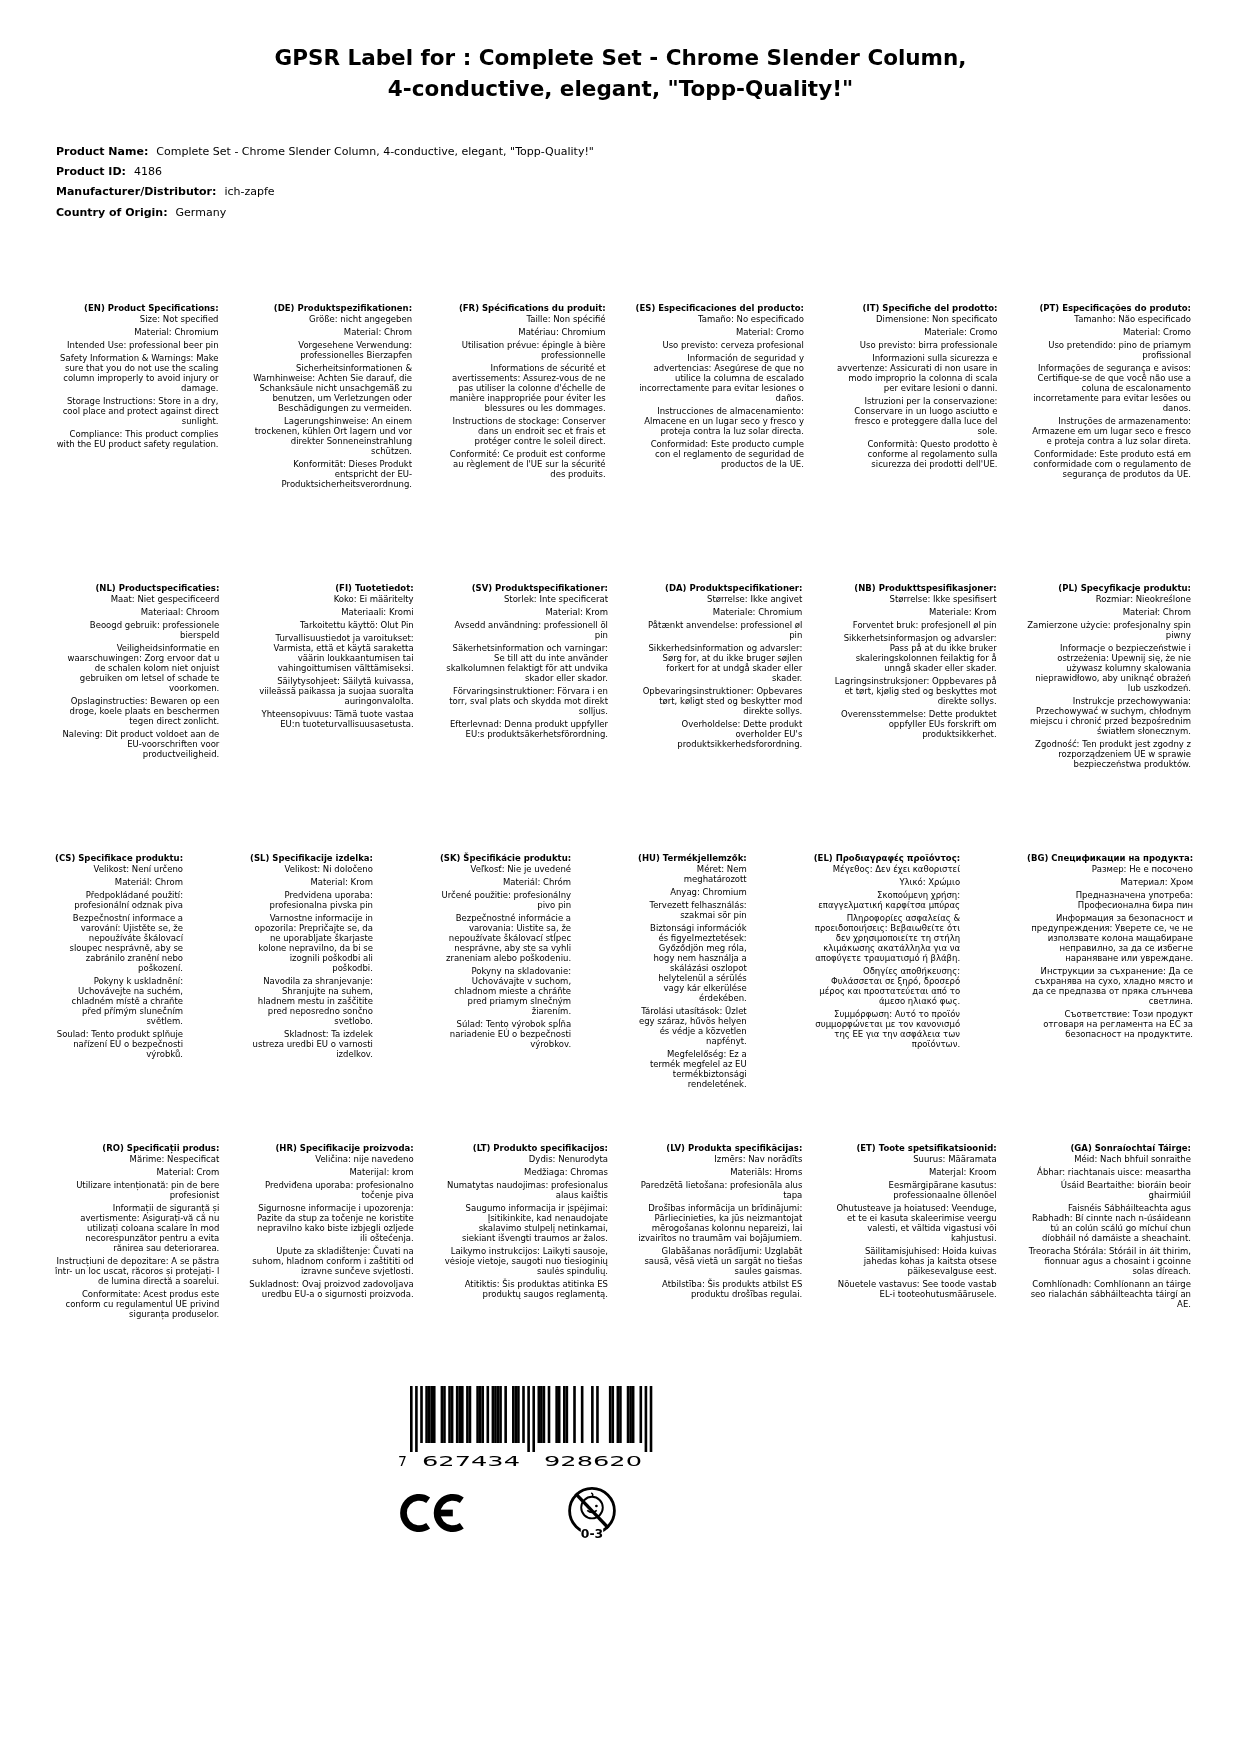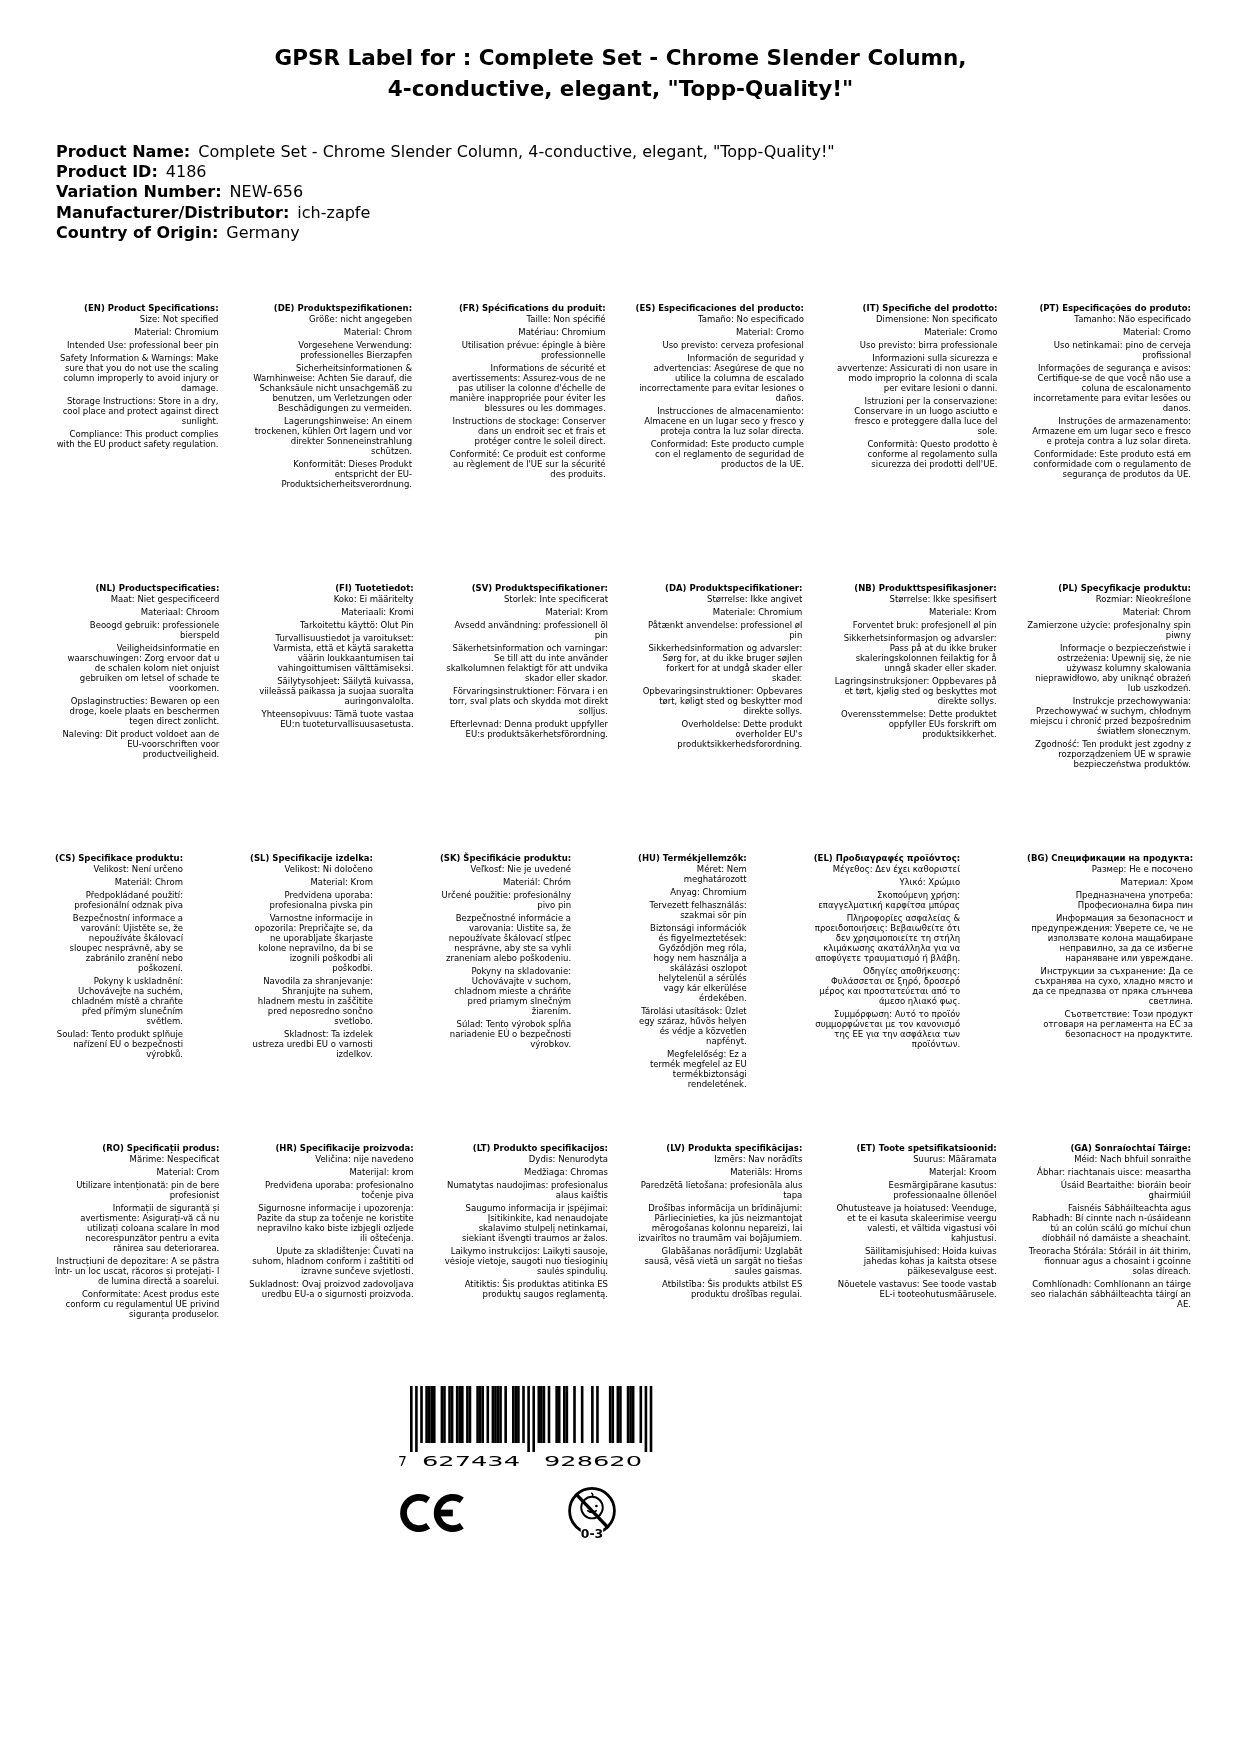--- a/index.html
+++ b/index.html
@@ -25,7 +25,7 @@
     position: absolute;
     top: 142px; left: 56px;
     width: 1140px;
-    font-size: 16px;
+    font-size: 11px;
     line-height: 20.2px;
   }
   .info-label { font-weight: bold; margin-right: 8px; }

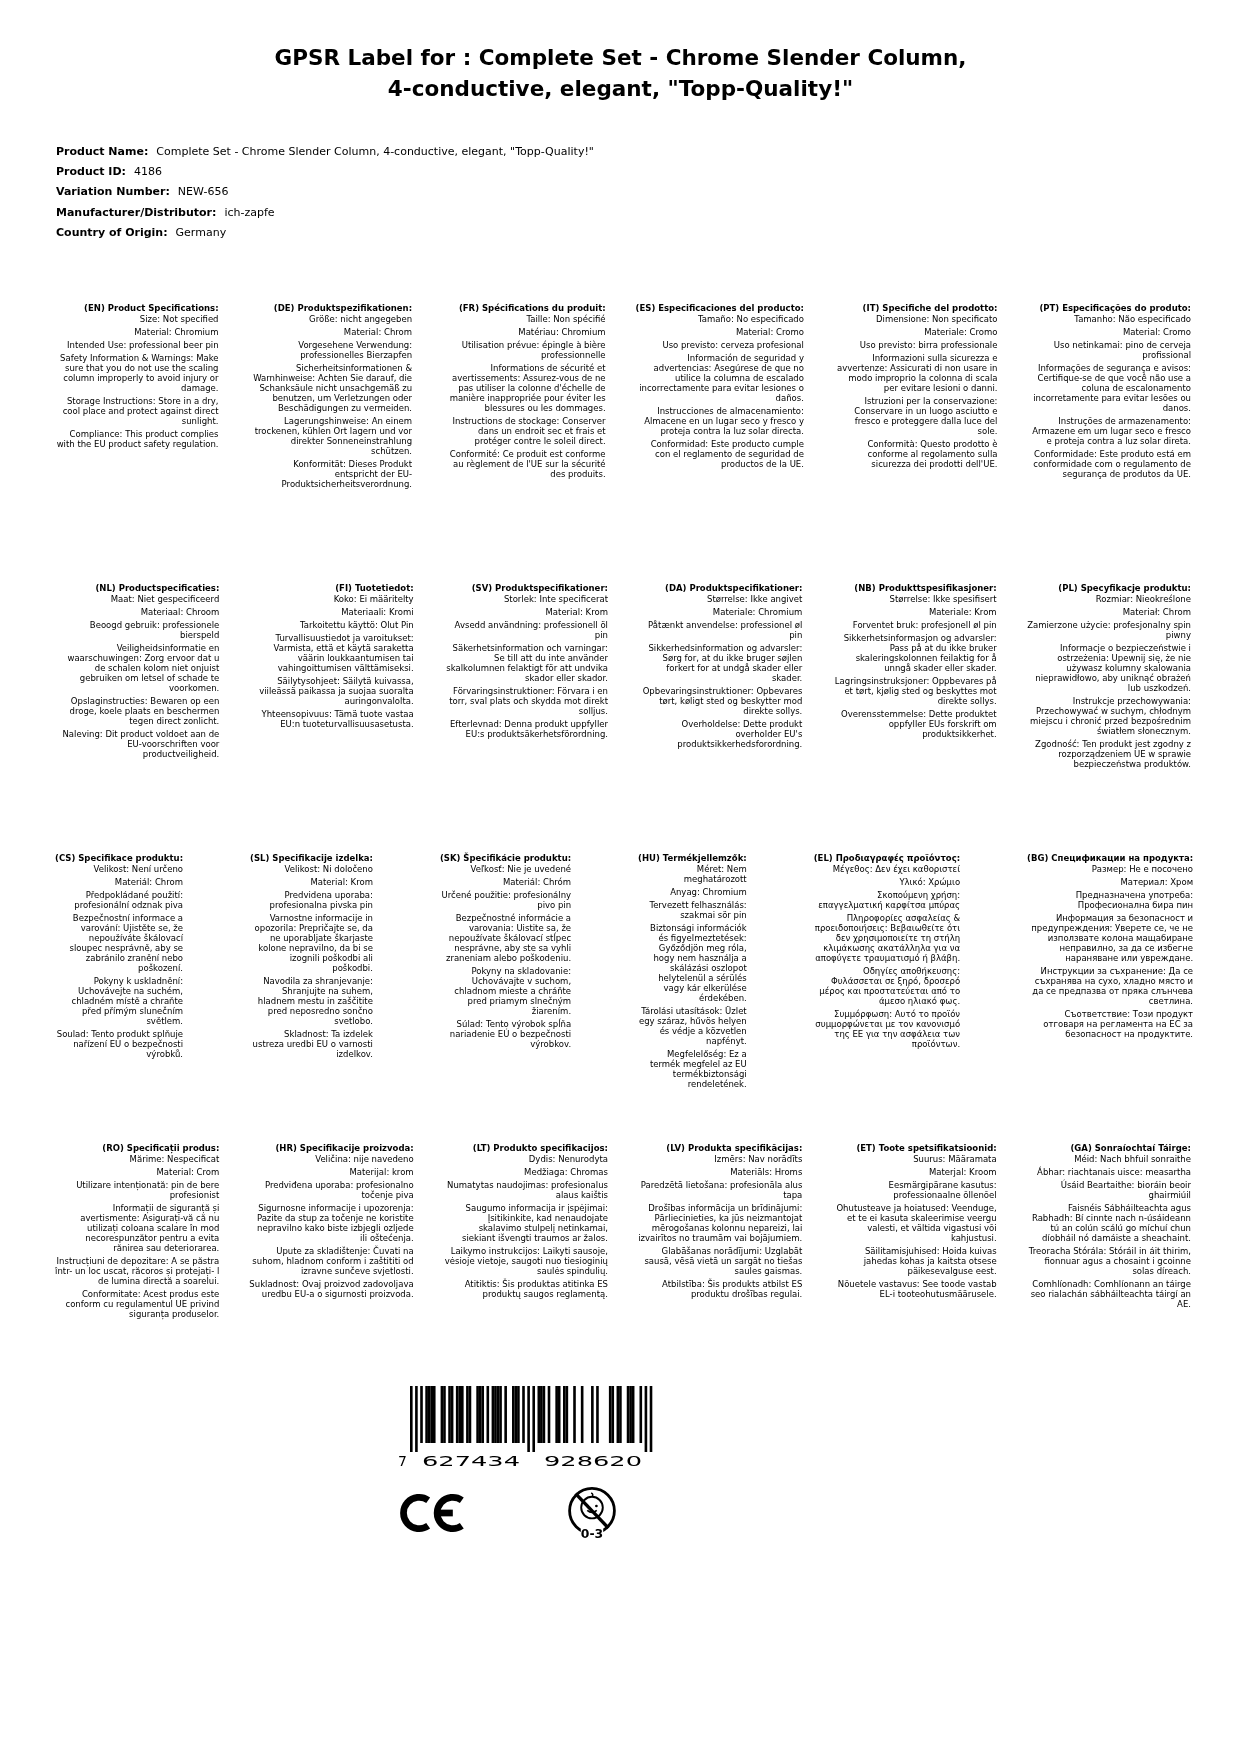--- a/index.html
+++ b/index.html
@@ -74,7 +74,6 @@
   <div class="product-info">
       <div class="info-row"><span class="info-label">Product Name:</span><span class="info-value">Complete Set - Chrome Slender Column, 4-conductive, elegant, "Topp-Quality!"</span></div>
       <div class="info-row"><span class="info-label">Product ID:</span><span class="info-value">4186</span></div>
-      <div class="info-row"><span class="info-label">Variation Number:</span><span class="info-value">NEW-656</span></div>
       <div class="info-row"><span class="info-label">Manufacturer/Distributor:</span><span class="info-value">ich-zapfe</span></div>
       <div class="info-row"><span class="info-label">Country of Origin:</span><span class="info-value">Germany</span></div>
     </div>

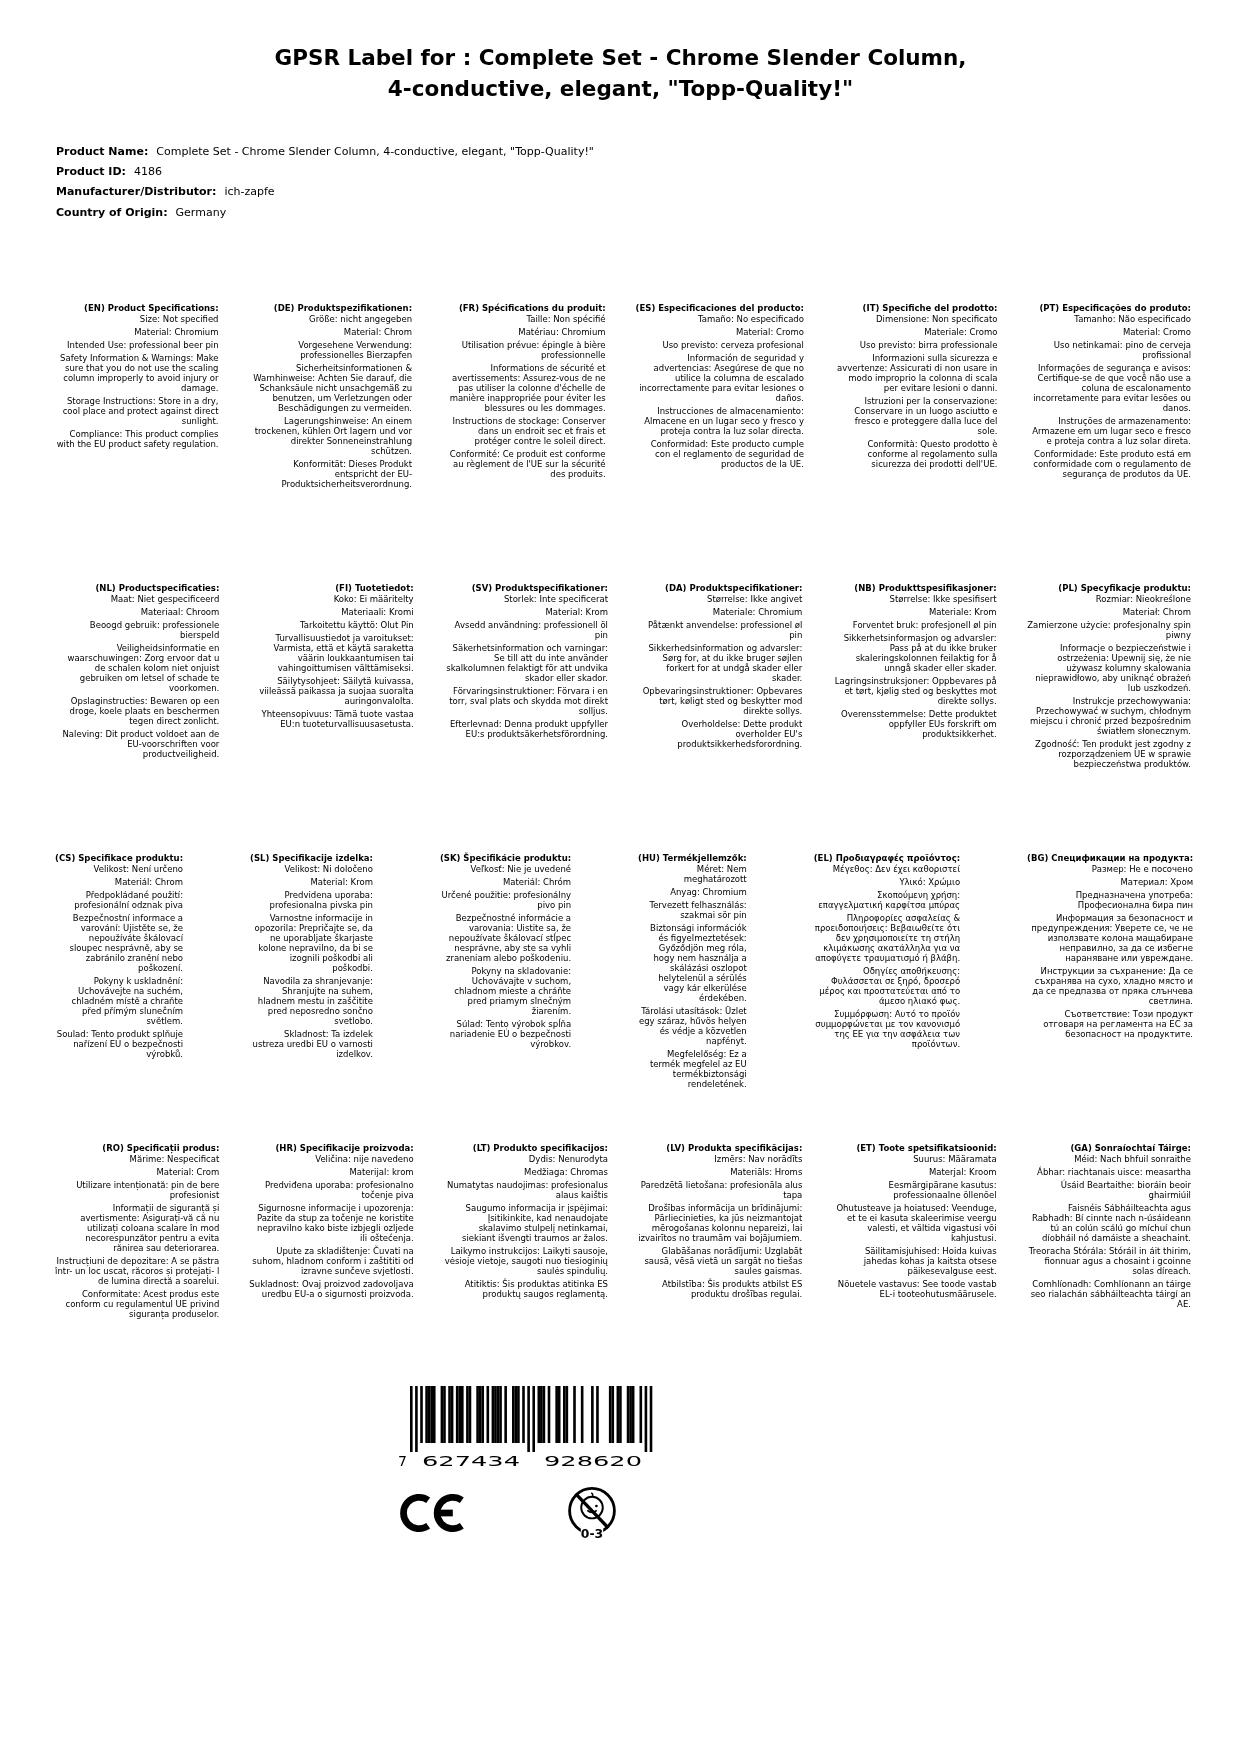--- a/index.html
+++ b/index.html
@@ -128,7 +128,7 @@
         <div class="lang-heading">(PT) Especificações do produto:</div>
         <div class="lang-section">Tamanho: Não especificado</div>
         <div class="lang-section">Material: Cromo</div>
-        <div class="lang-section">Uso netinkamai: pino de cerveja profissional</div>
+        <div class="lang-section">Uso pretendido: pino de priamym profissional</div>
         <div class="lang-section">Informações de segurança e avisos: Certifique-se de que você não use a coluna de escalonamento incorretamente para evitar lesões ou danos.</div>
         <div class="lang-section">Instruções de armazenamento: Armazene em um lugar seco e fresco e proteja contra a luz solar direta.</div>
         <div class="lang-section">Conformidade: Este produto está em conformidade com o regulamento de segurança de produtos da UE.</div>

